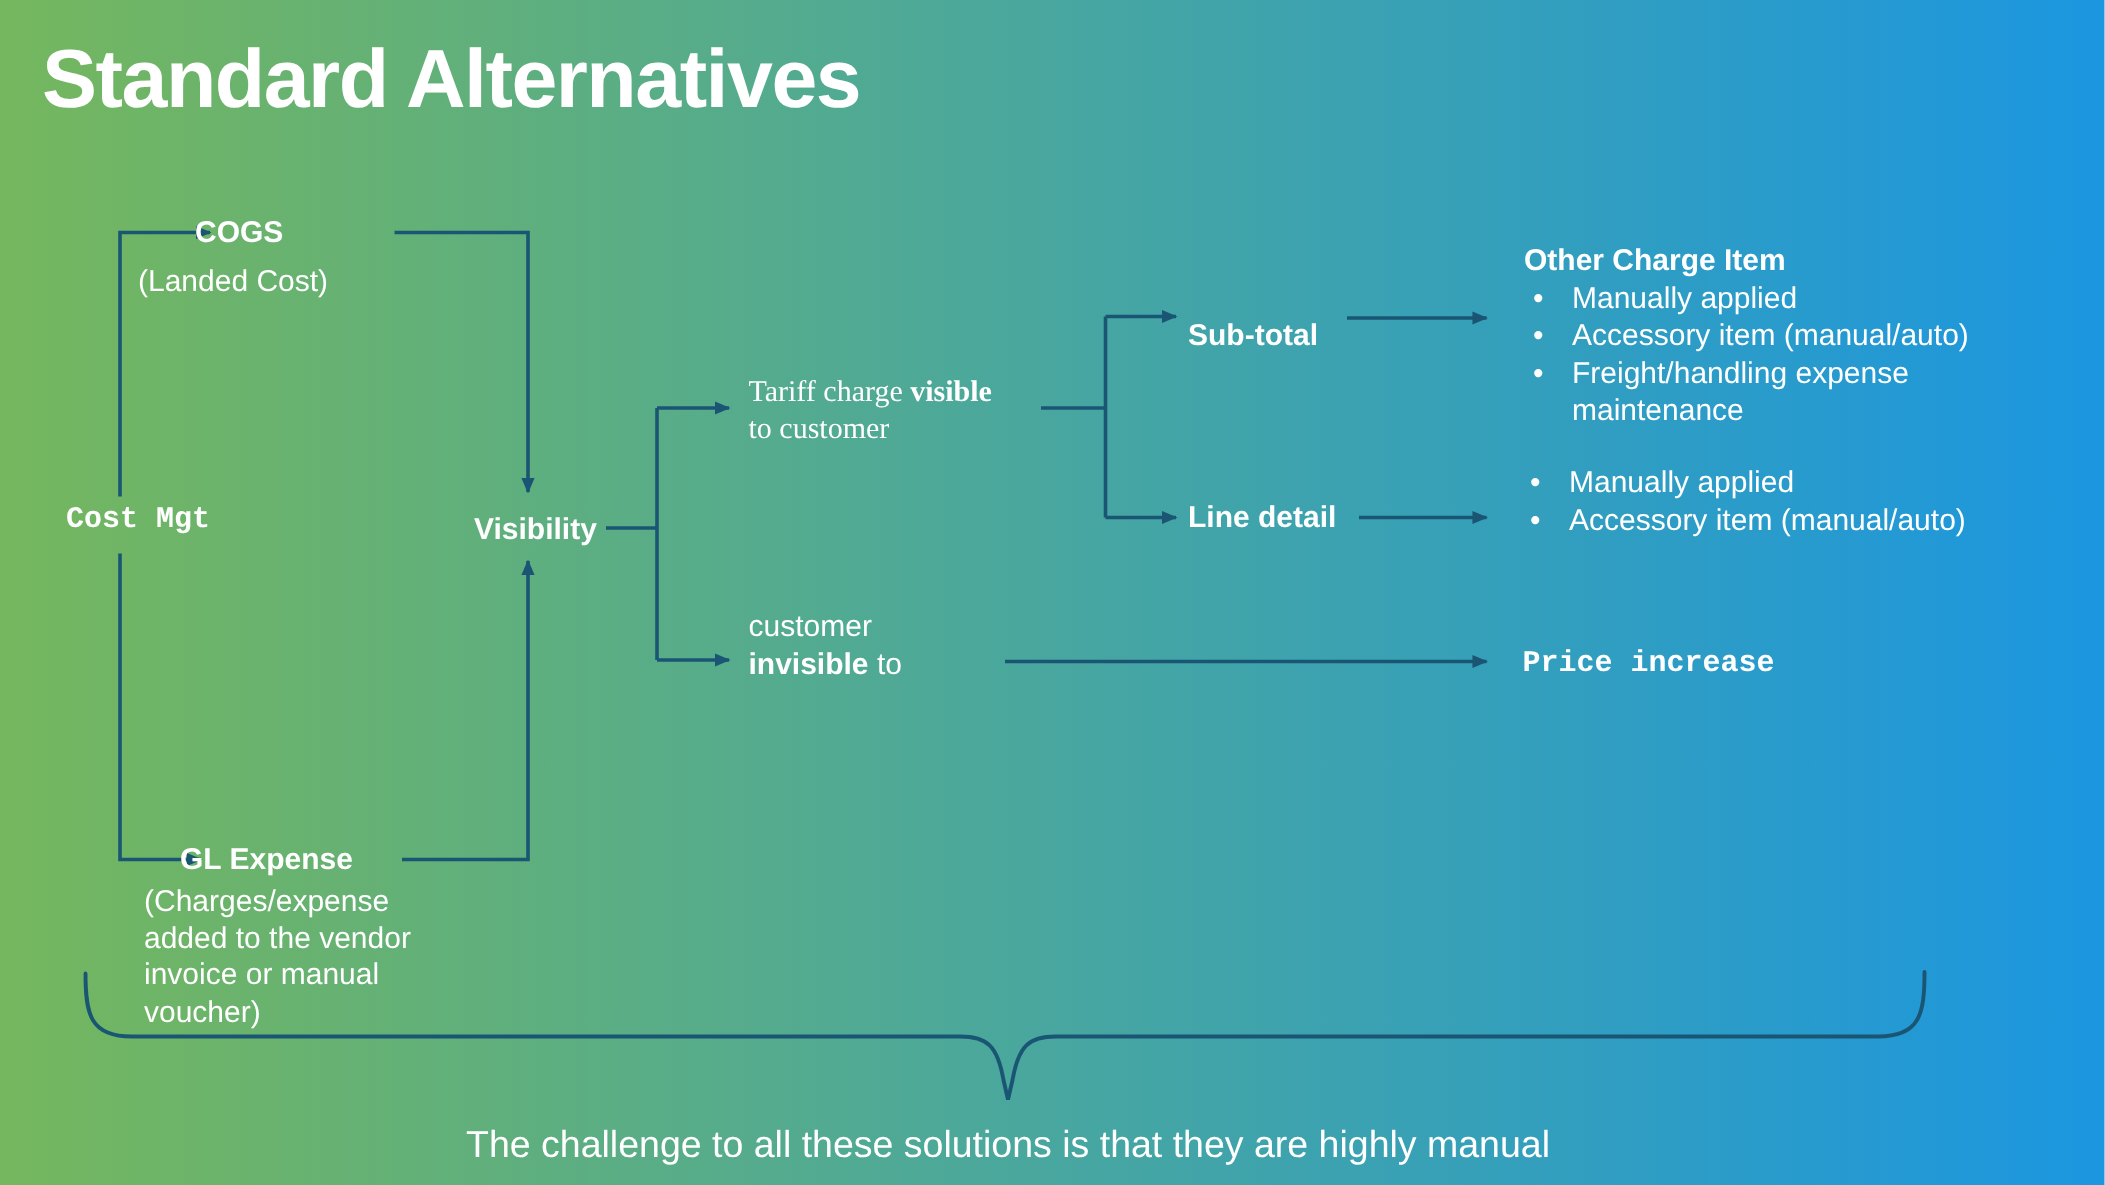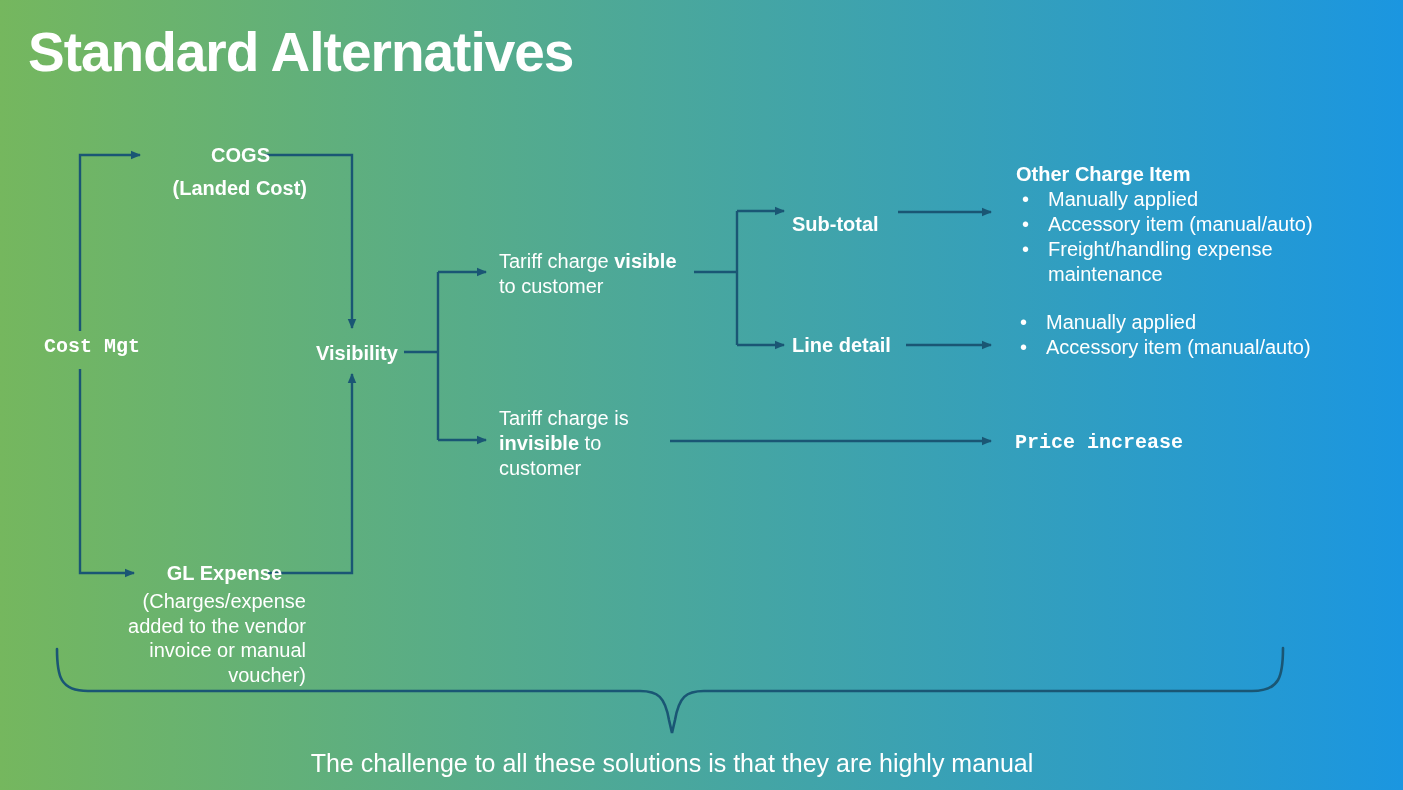--- a/index.html
+++ b/index.html
@@ -37,7 +37,7 @@
     color: var(--text);
   }
   .b { font-weight: 700; }
-  .ctr { text-align: right; }
+  .ctr { text-align: left; }
   svg.connectors {
     position: absolute;
     left: 0; top: 0;

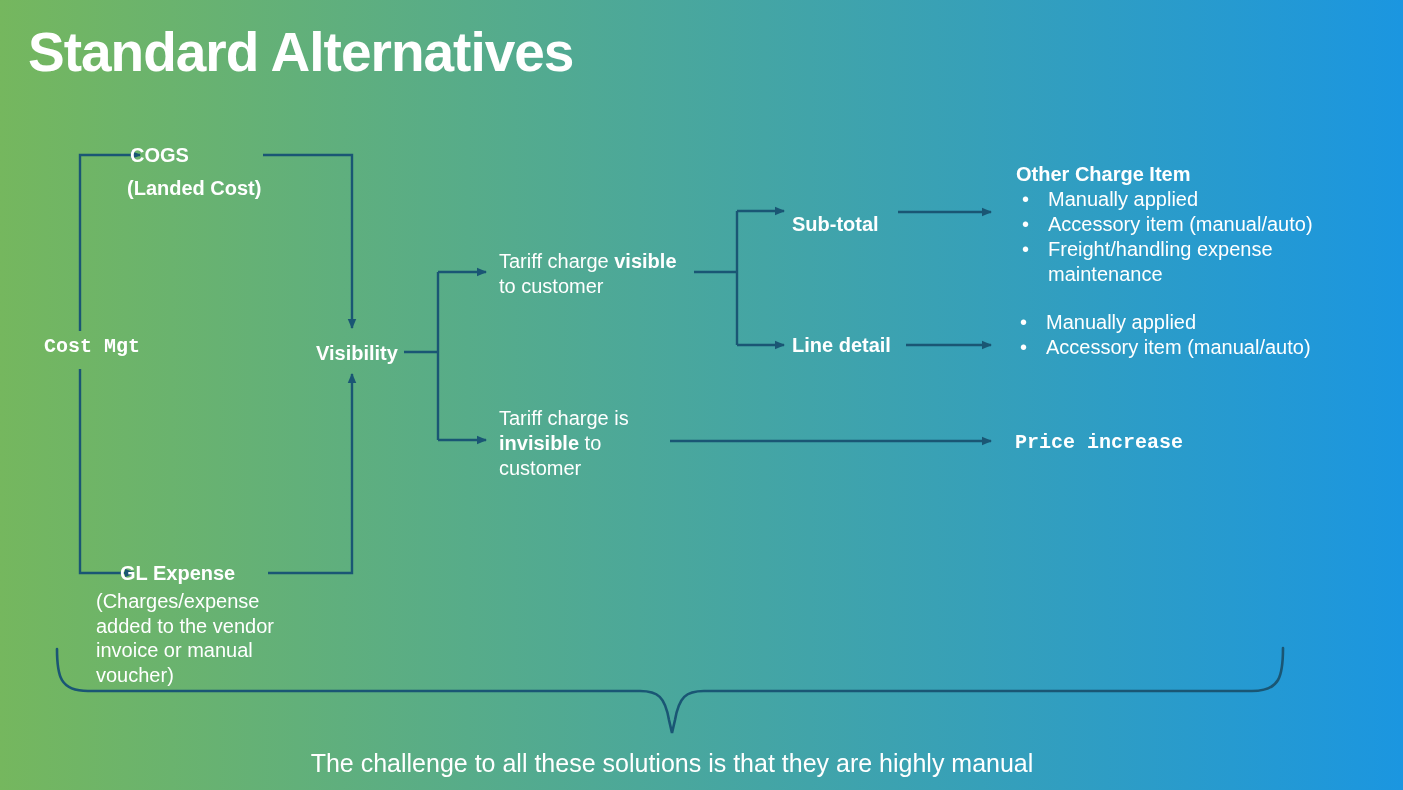--- a/index.html
+++ b/index.html
@@ -94,7 +94,7 @@
   <div class="t b" style="left:44px; top:334px;font-family:Liberation Mono, monospace;">Cost Mgt</div>
 
   <div class="t b ctr" style="left:130px; top:143px; width:140px;">COGS</div>
-  <div class="t ctr" style="left:127px; top:176px; width:180px;font-weight:bold;">(Landed Cost)</div>
+  <div class="t ctr" style="left:92px; top:176px; width:180px;">(Landed Cost)</div>
 
   <div class="t b" style="left:316px; top:341px;">Visibility</div>
 

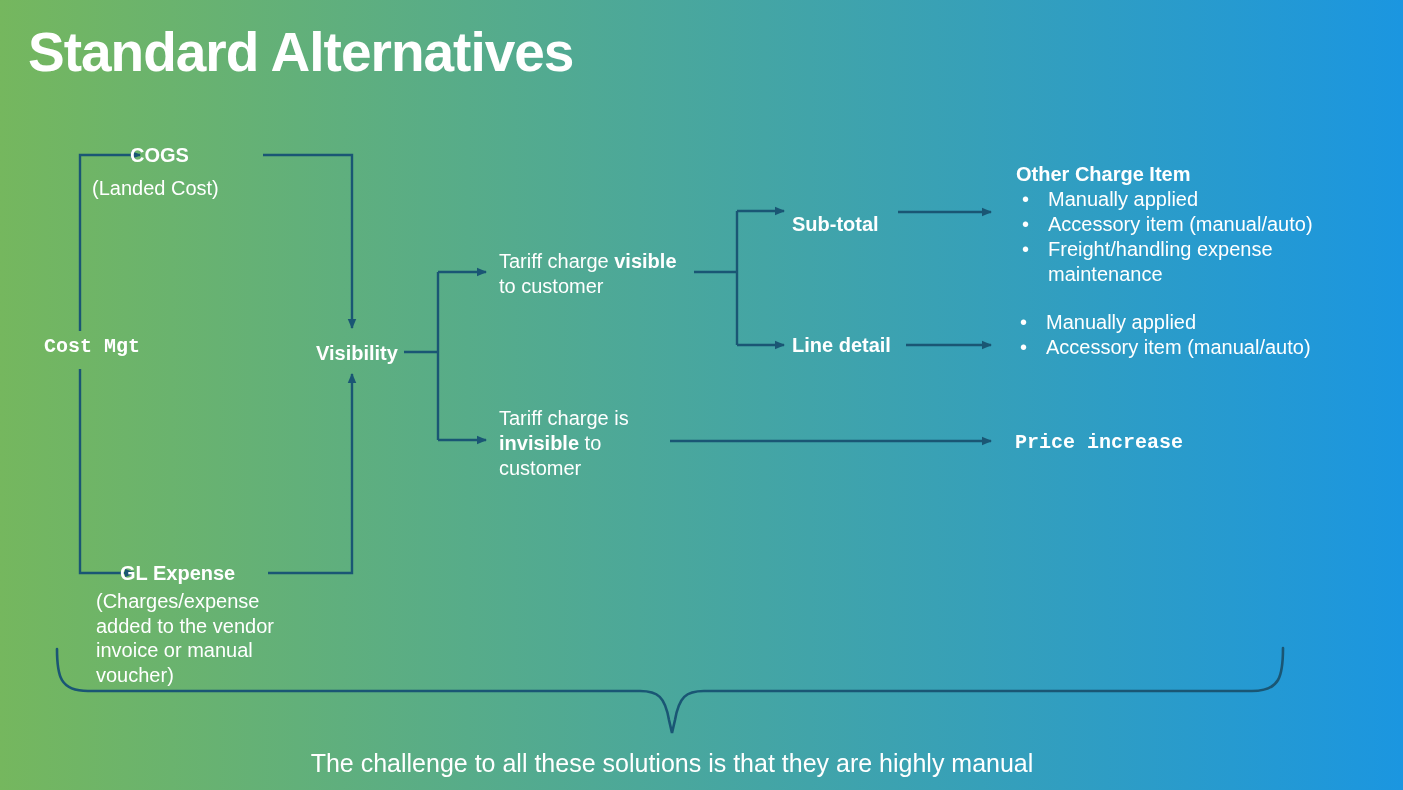--- a/index.html
+++ b/index.html
@@ -101,7 +101,7 @@
   <div class="t b ctr" style="left:120px; top:561px; width:162px;">GL Expense</div>
   <div class="t ctr" style="left:96px; top:589px; width:210px; line-height:24.5px;">(Charges/expense added to the vendor invoice or manual voucher)</div>
 
-  <div class="t" style="left:499px; top:249px; width:230px;">
+  <div class="t" style="left:499px; top:249px; width:230px;font-family:Liberation Serif, serif;">
     <div><span>Tariff charge </span><span class="b">visible</span></div>
     <div>to customer</div>
   </div>

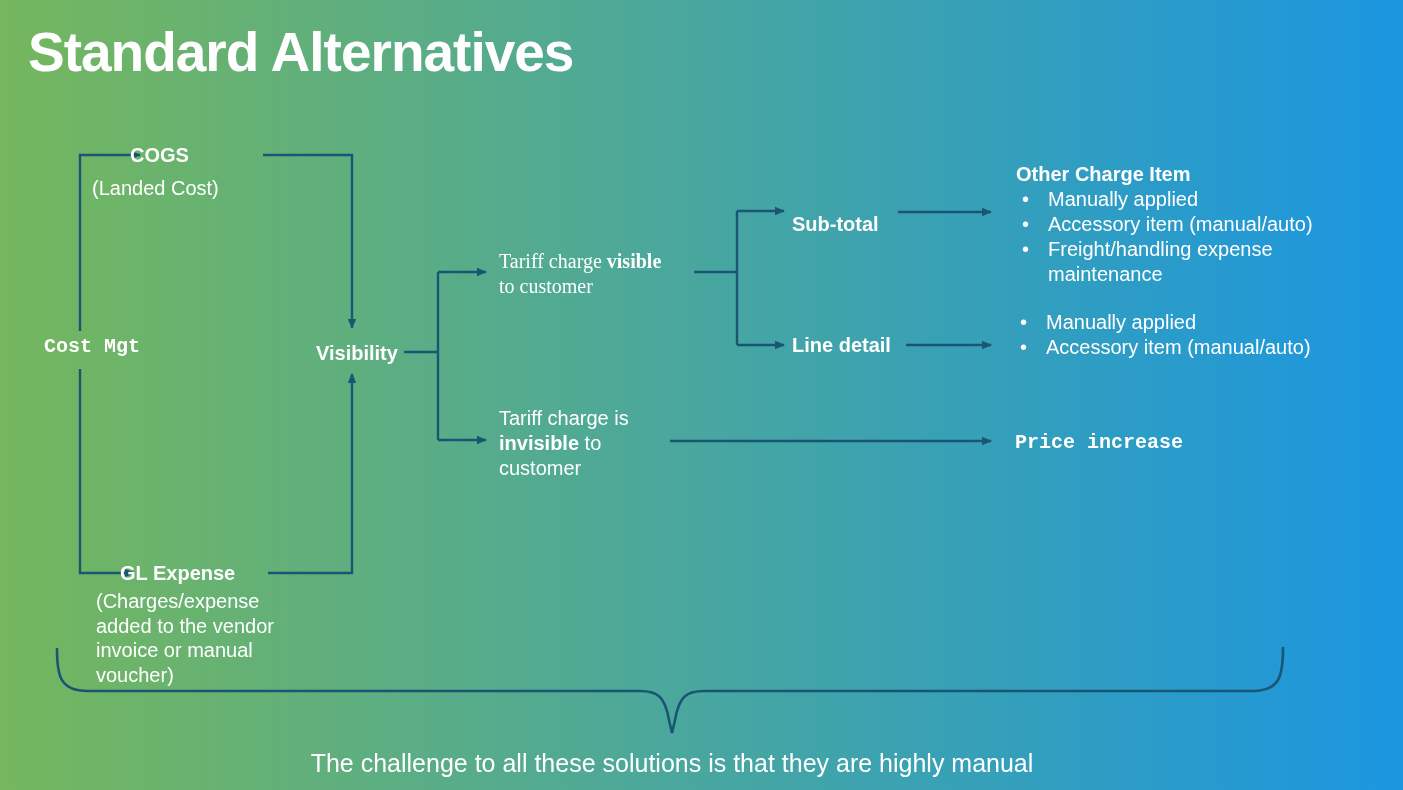--- a/index.html
+++ b/index.html
@@ -107,7 +107,6 @@
   </div>
 
   <div class="t" style="left:499px; top:406px; width:230px;">
-    <div>Tariff charge is</div>
     <div><span class="b">invisible</span><span> to</span></div>
     <div>customer</div>
   </div>

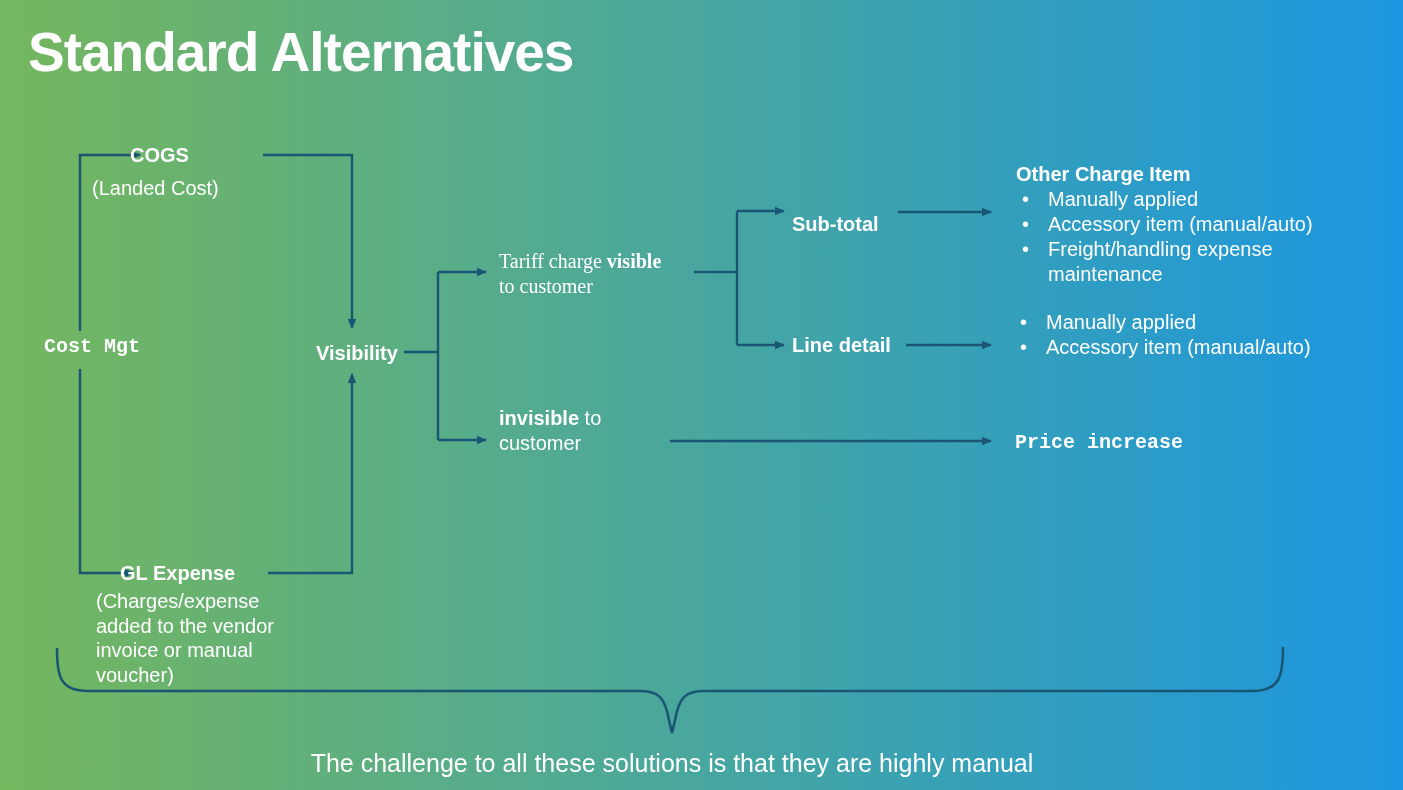--- a/index.html
+++ b/index.html
@@ -107,8 +107,8 @@
   </div>
 
   <div class="t" style="left:499px; top:406px; width:230px;">
+    <div>customer</div>
     <div><span class="b">invisible</span><span> to</span></div>
-    <div>customer</div>
   </div>
 
   <div class="t b" style="left:792px; top:200px;margin-top:12px;">Sub-total</div>

